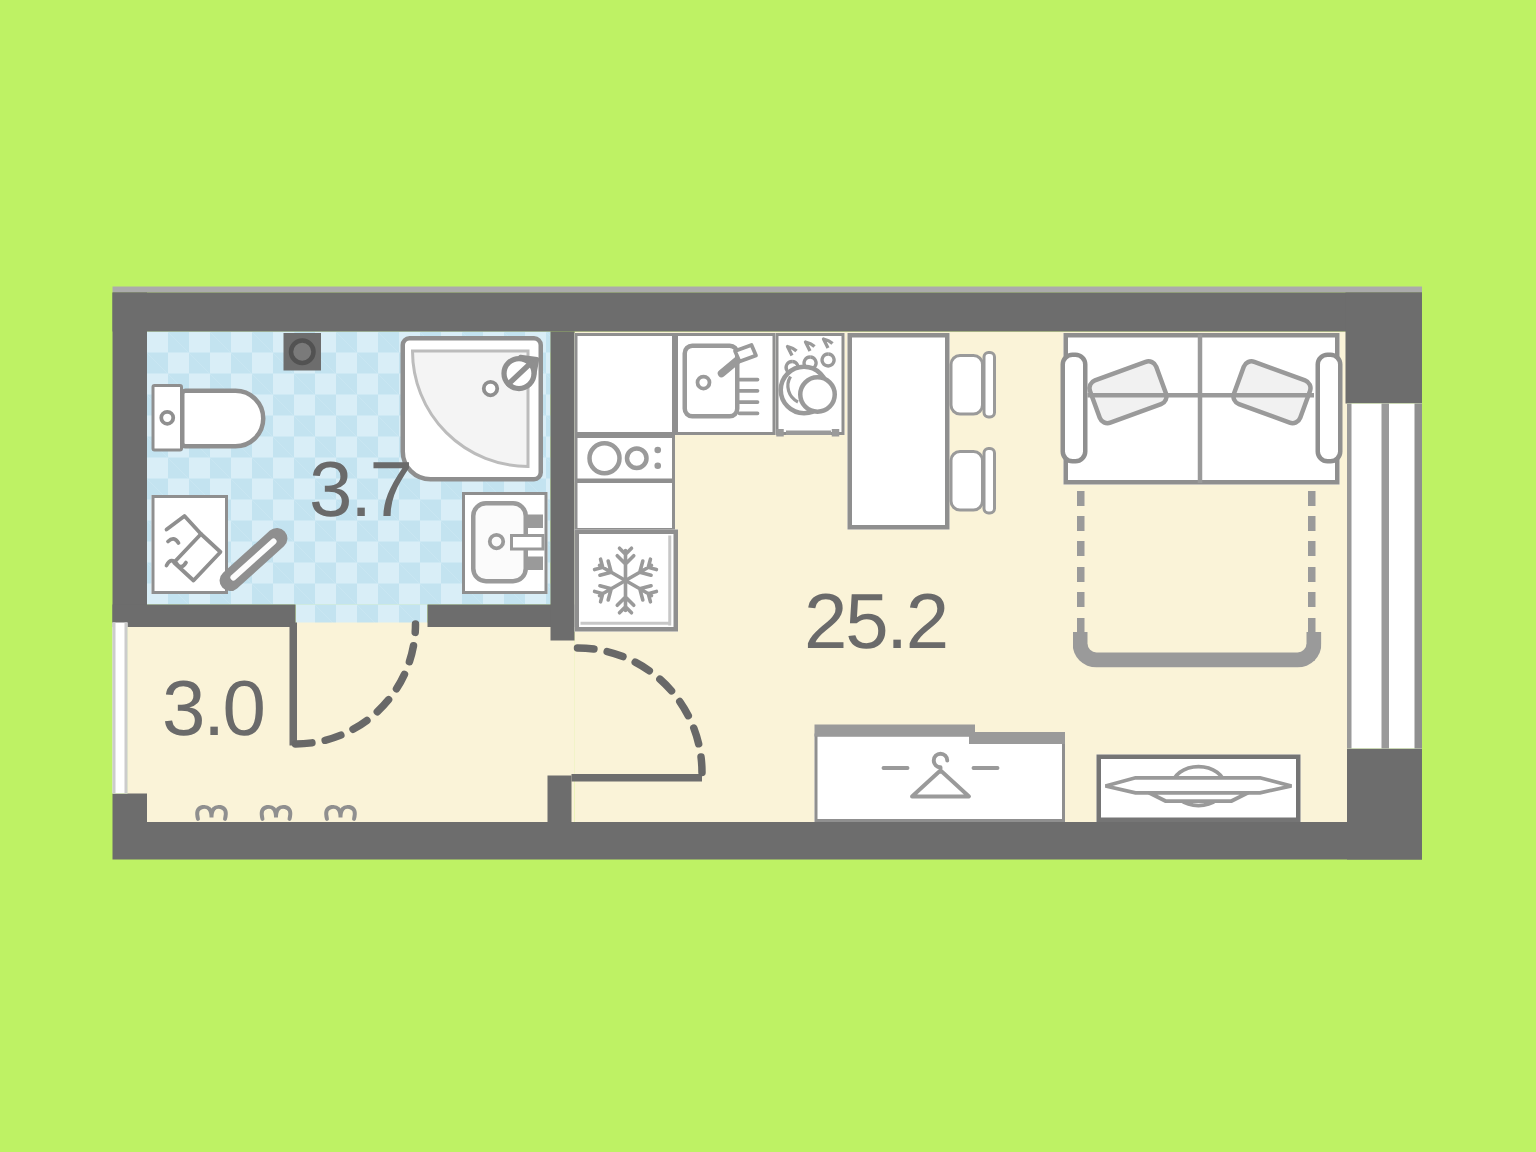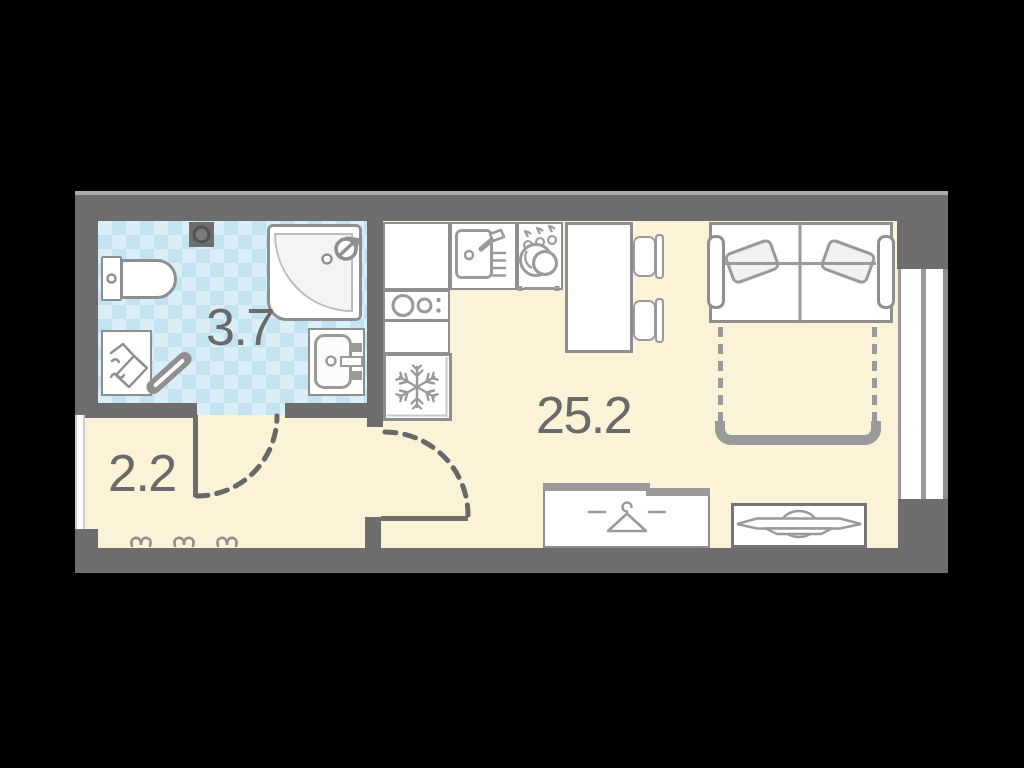--- a/index.html
+++ b/index.html
@@ -3,7 +3,7 @@
 <meta charset="utf-8">
 <style>
   html,body{margin:0;padding:0;background:#ffffff;}
-  #stage{position:relative;width:1024px;height:768px;background:#000000;overflow:hidden;
+  #stage{position:relative;width:1024px;height:768px;background:#bef264;overflow:hidden;
          font-family:"Liberation Sans", sans-serif;}
   #stage *{box-sizing:border-box;}
   .abs{position:absolute;}

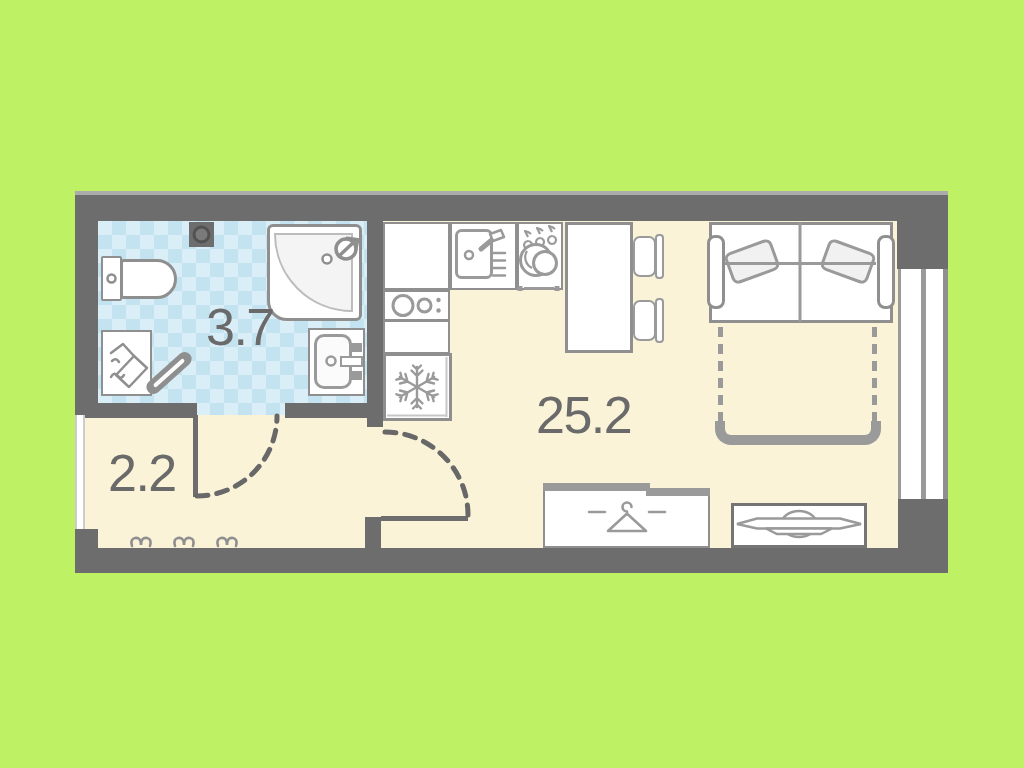--- a/index.html
+++ b/index.html
@@ -109,7 +109,7 @@
               border:3px solid #757575;"></div>
 
   <div class="lbl" style="left:206px;top:301px;">3.7</div>
-  <div class="lbl" style="left:108px;top:447px;">2.2</div>
+  <div class="lbl" style="left:108px;top:447px;">3.0</div>
   <div class="lbl" style="left:536px;top:389px;">25.2</div>
 
   <svg class="overlay" width="1024" height="768" viewBox="0 0 1024 768">

